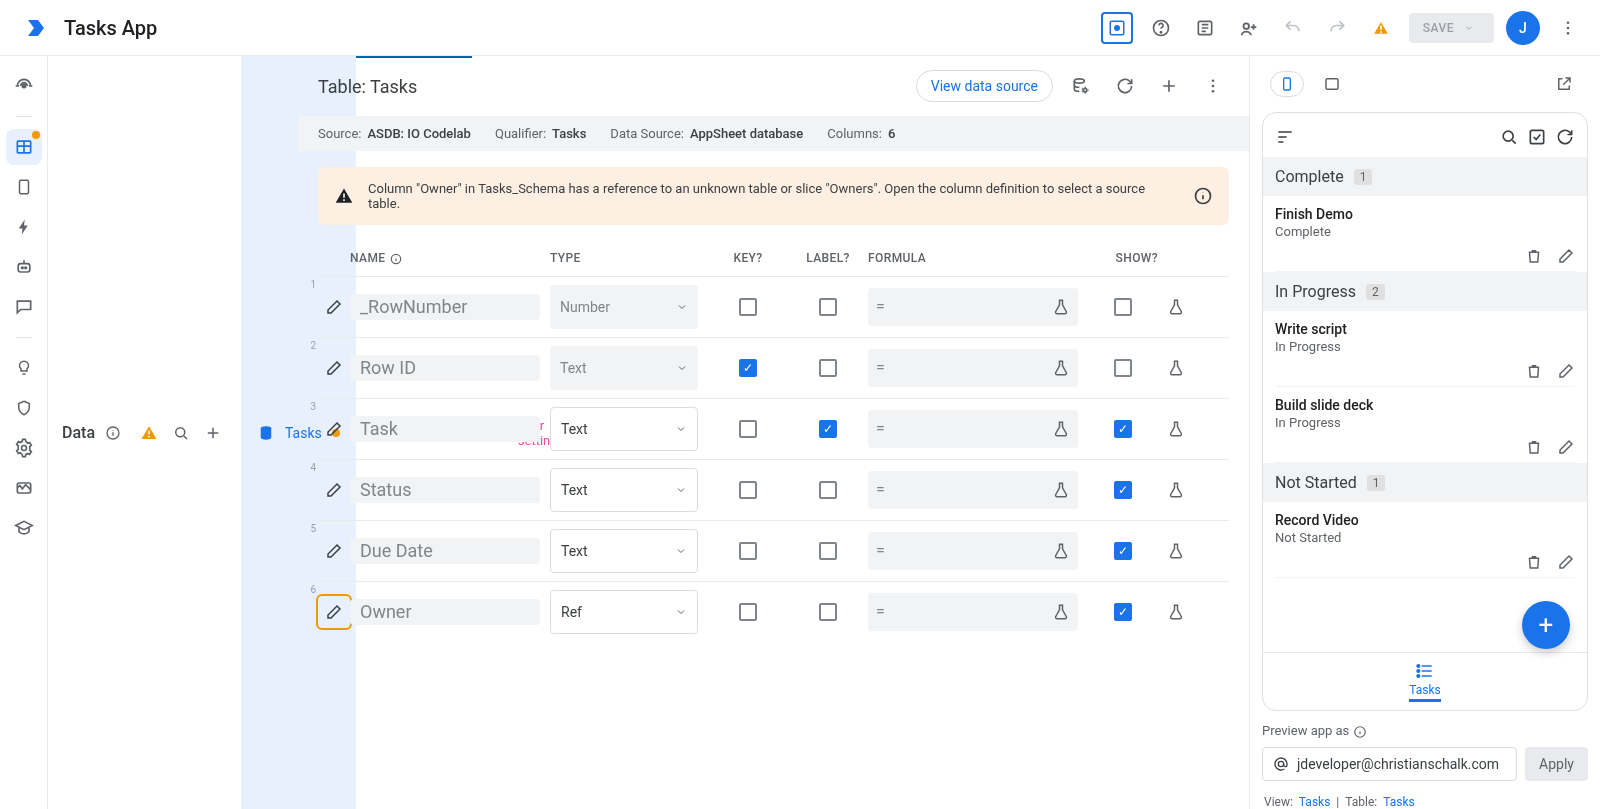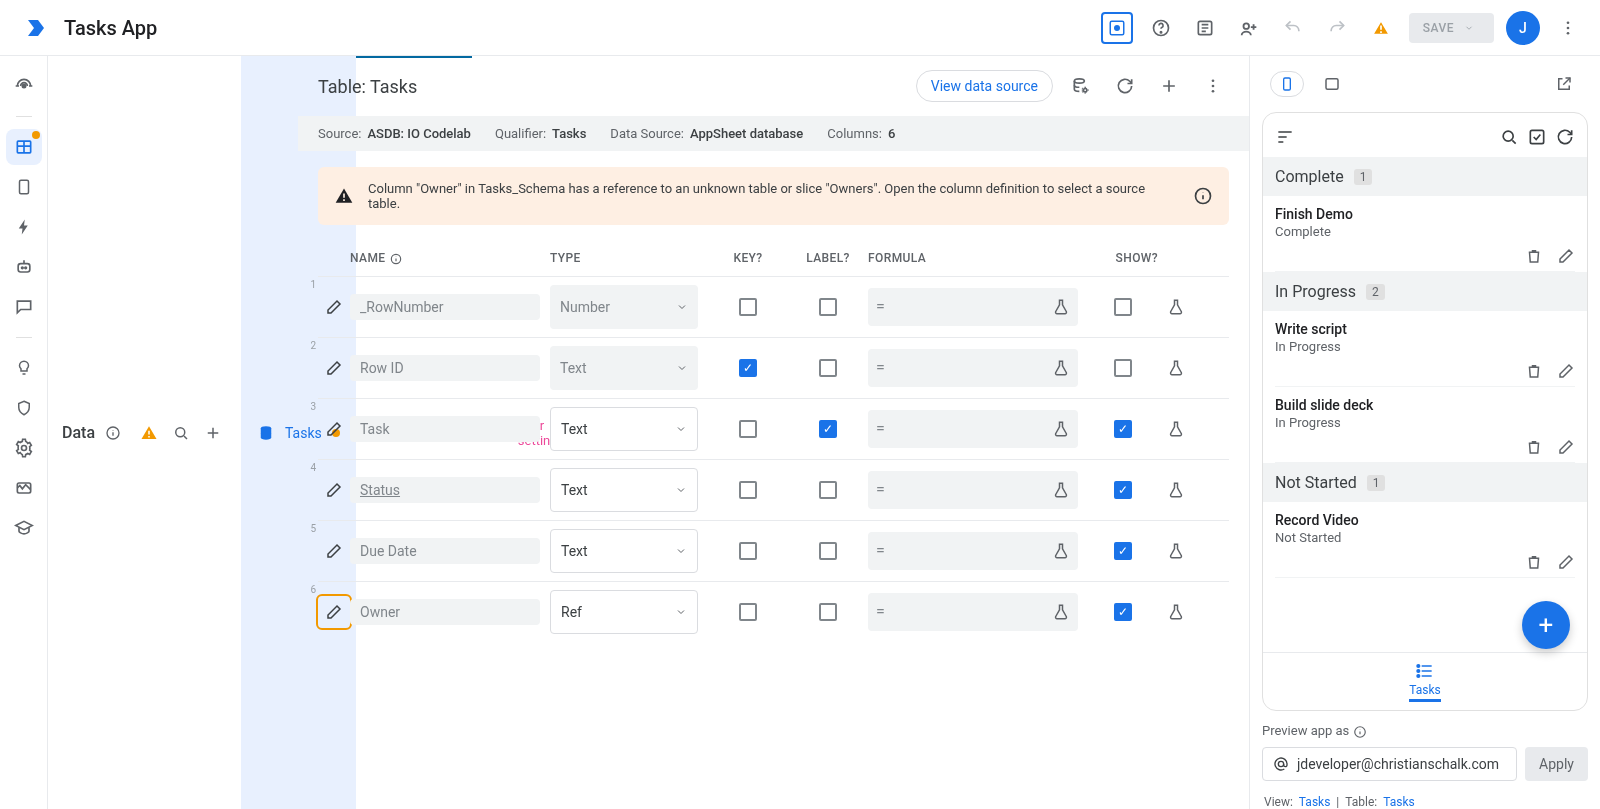--- a/index.html
+++ b/index.html
@@ -63,7 +63,7 @@
   .row-index { position: absolute; top: 2px; left: -14px; font-size: 10px; color: #9aa0a6; width: 12px; text-align:right; }
   .row .edit-icon { width: 32px; height: 32px; display: flex; align-items: center; justify-content: center; cursor: pointer; border-radius: 4px; color:#3c4043; }
   .row.highlight .edit-icon { outline: 2px solid #f29900; border-radius:4px; }
-  .text-field { width: 190px; height: 26px; background: #f1f3f4; border: none; border-radius: 4px; padding: 0 10px; font-size: 14px; color: #3c4043; }
+  .text-field { width: 190px; height: 26px; background: #f1f3f4; border: none; border-radius: 4px; padding: 0 10px; font-size: 18px; color: #3c4043; }
   .text-field.placeholder { color: #80868b; }
   .formula-field { width: 210px; height: 38px; background: #f1f3f4; border-radius: 4px; display: flex; align-items: center; padding: 0 8px; justify-content: space-between; color:#80868b; }
   .select { width: 148px; height: 44px; background: #f1f3f4; border-radius: 4px; display: flex; align-items: center; padding: 0 10px; justify-content: space-between; font-size:14px; }

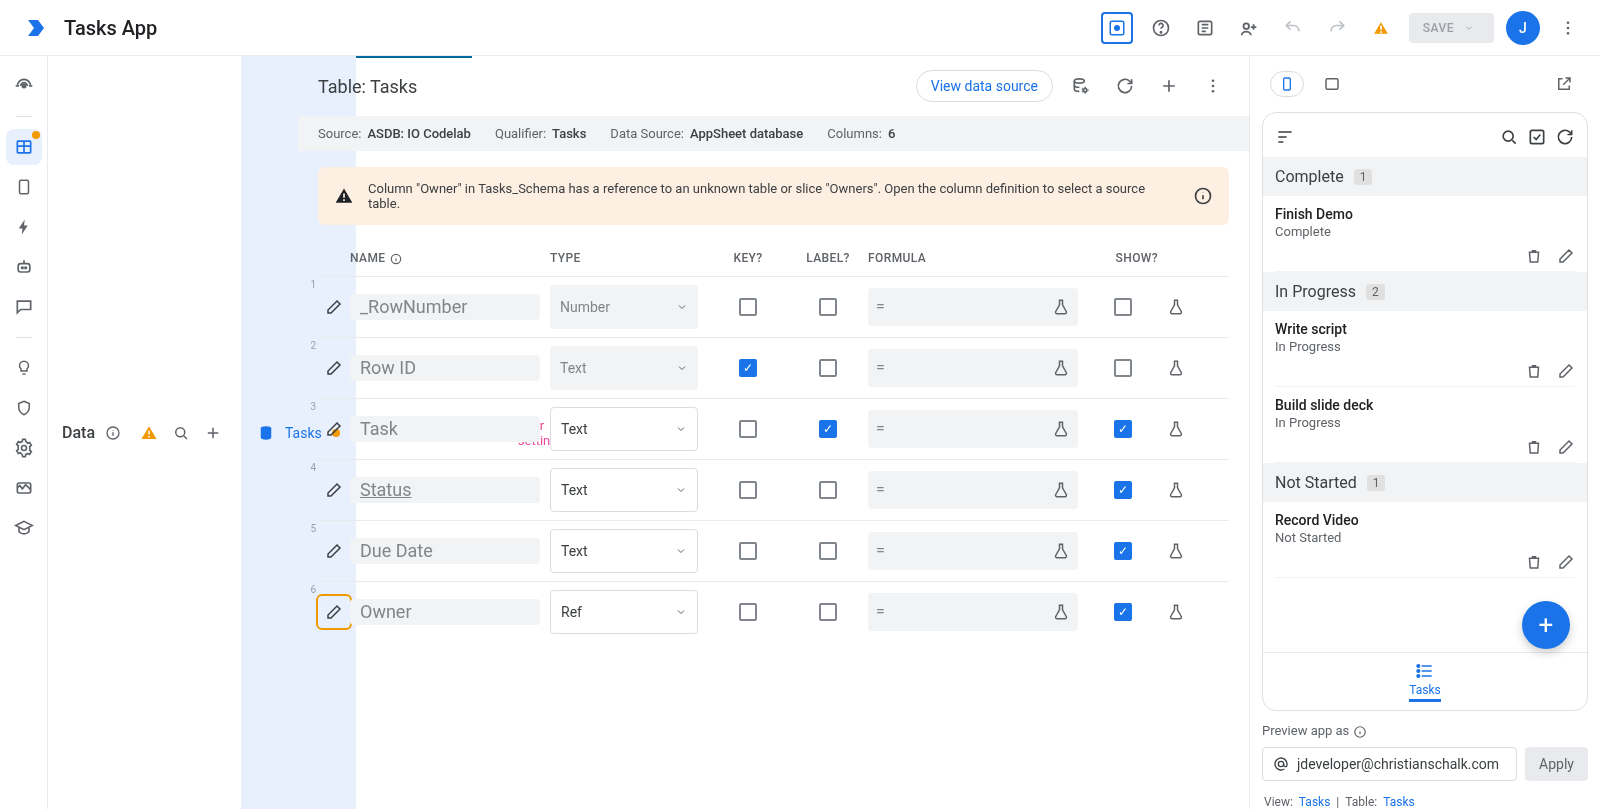--- a/index.html
+++ b/index.html
@@ -506,7 +506,7 @@
               </span>
             </div>
             <div style="width: 200px;">
-              <div class="text-field placeholder" style="display: flex; align-items: center; text-decoration: underline;">Status</div>
+              <div class="text-field placeholder" style="display: flex; align-items: center;">Status</div>
             </div>
             <div style="width: 158px;">
               <div class="select bordered">

